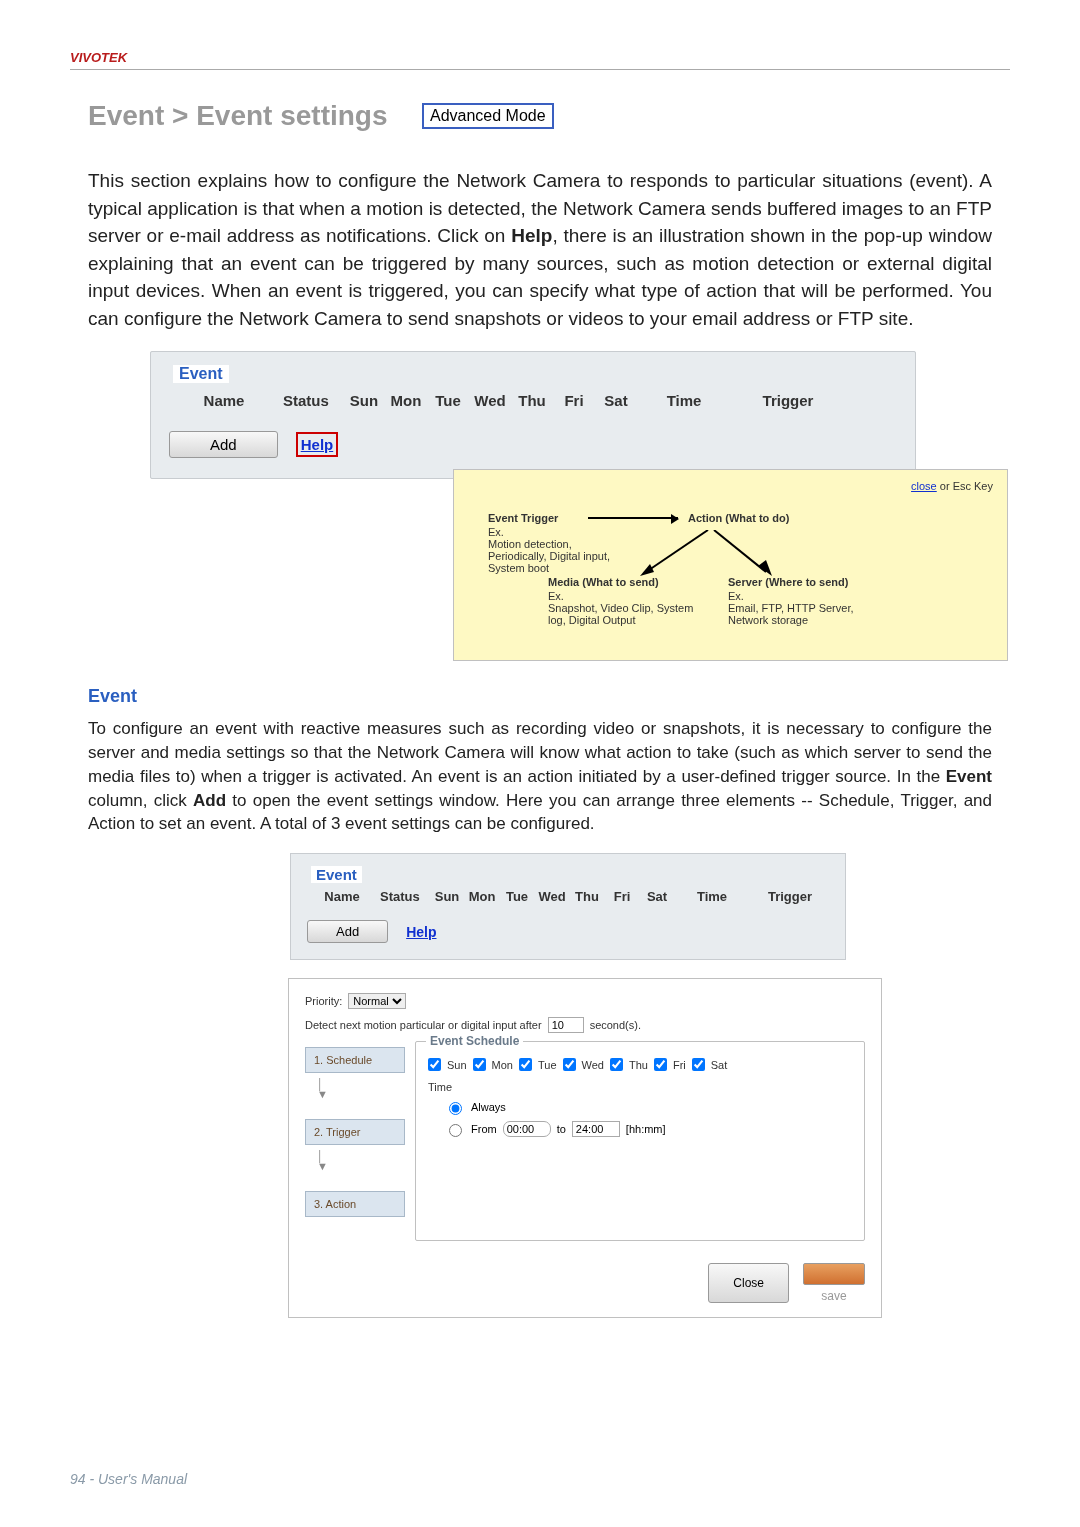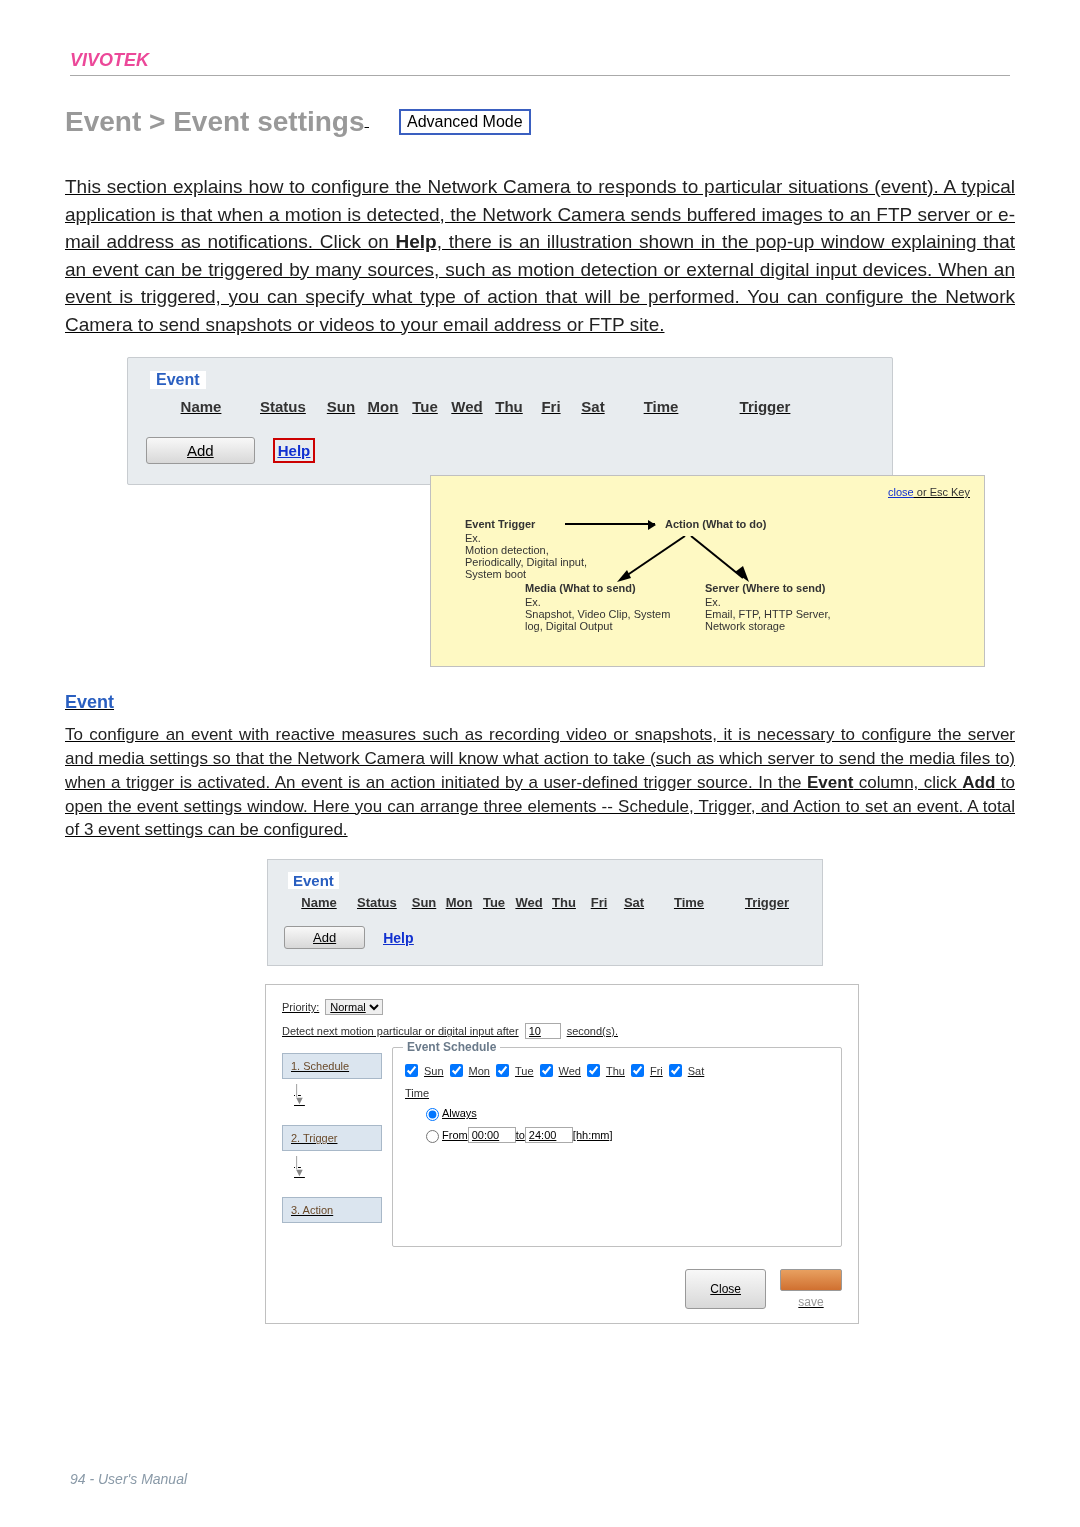--- a/index.html
+++ b/index.html
@@ -5,7 +5,7 @@
 body { margin:0; background:#f0f0f0; font-family:Arial,sans-serif; }
 .page { width:1080px; margin:0 auto; background:#fff; min-height:1527px; box-shadow:0 0 10px rgba(0,0,0,0.2); position:relative; }
 .header { padding:50px 70px 5px; }
-.brand { color:#ec4899; font-style:italic; font-weight:bold; font-size:18px; }
+.brand { color:#b91c1c; font-style:italic; font-weight:bold; font-size:13px; }
 .hr-line { border-bottom:1px solid #aaa; margin-top:4px; }
 .content { padding:25px 65px 60px;text-decoration:underline; }
 .section-title { color:#999; font-size:28px; font-weight:bold; display:inline-block; vertical-align:middle; }

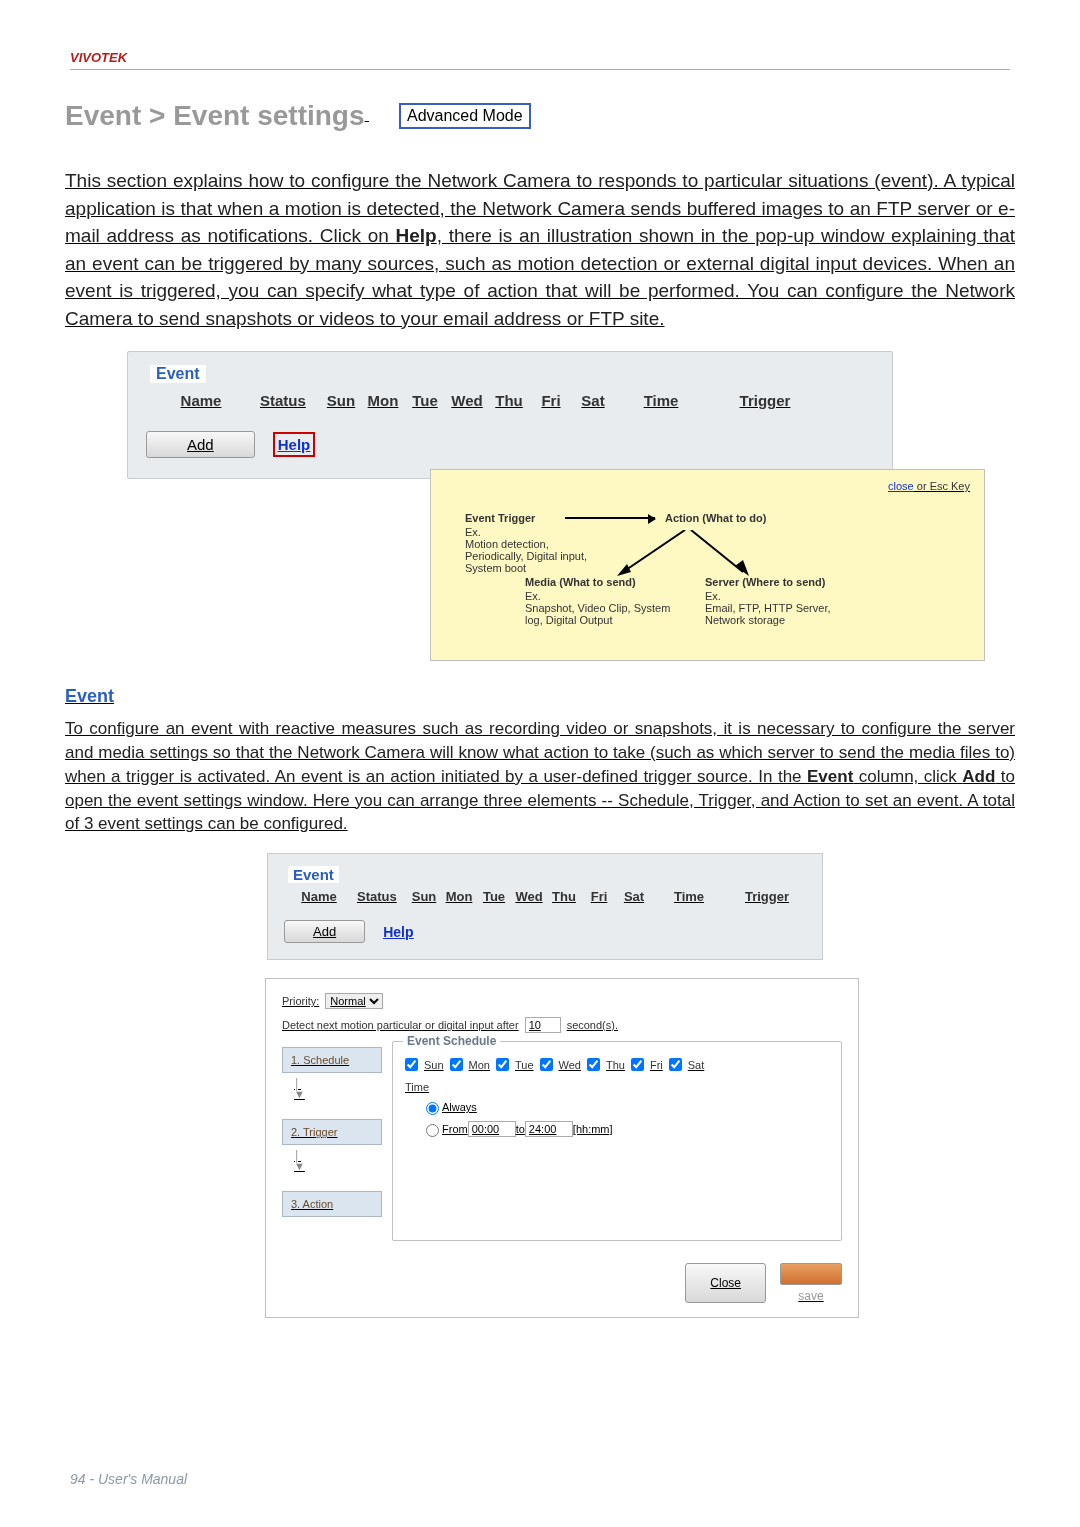--- a/index.html
+++ b/index.html
@@ -7,7 +7,7 @@
 .header { padding:50px 70px 5px; }
 .brand { color:#b91c1c; font-style:italic; font-weight:bold; font-size:13px; }
 .hr-line { border-bottom:1px solid #aaa; margin-top:4px; }
-.content { padding:25px 65px 60px;text-decoration:underline; }
+.content { padding:25px 88px 60px; }
 .section-title { color:#999; font-size:28px; font-weight:bold; display:inline-block; vertical-align:middle; }
 .mode-badge { display:inline-block; background:#fff; border:2px solid #3a5fc0; color:#000; font-size:16px; padding:2px 6px; margin-left:30px; vertical-align:middle; }
 .intro-text { margin-top:35px; font-size:19px; color:#222; line-height:1.45; text-align:justify; }

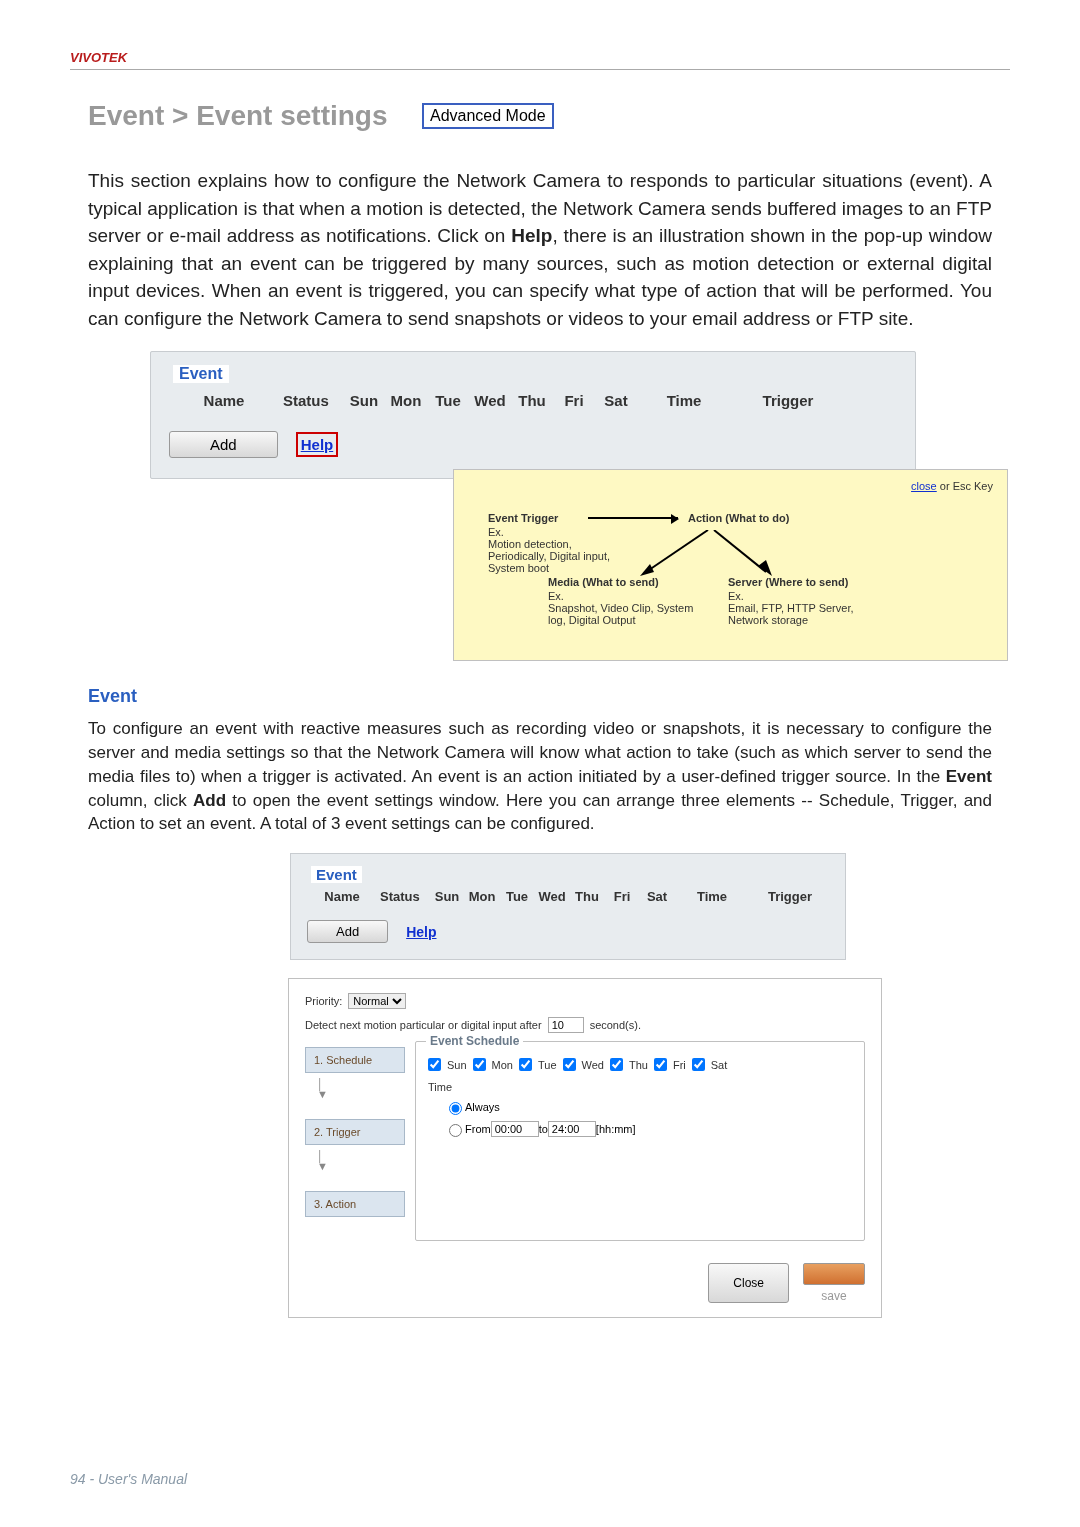--- a/index.html
+++ b/index.html
@@ -67,7 +67,7 @@
 .sched-days { font-size:11px; color:#333; display:flex; gap:6px; align-items:center; flex-wrap:wrap; margin-top:6px; }
 .sched-days input { margin:0; }
 .time-row { font-size:11px; color:#333; margin-top:10px; }
-.radio-row { display:flex; align-items:center; margin-left:16px; margin-top:6px; font-size:11px; }
+.radio-row { display:flex; align-items:center; gap:6px; margin-left:16px; margin-top:6px; font-size:11px; }
 .btn-bottom-row { display:flex; justify-content:flex-end; gap:14px; margin-top:22px; }
 .close-btn { background:linear-gradient(#f8f8f8,#d8d8d8); border:1px solid #999; border-radius:3px; padding:3px 24px; font-size:12px; cursor:pointer; }
 .save-btn-box { display:inline-block; }

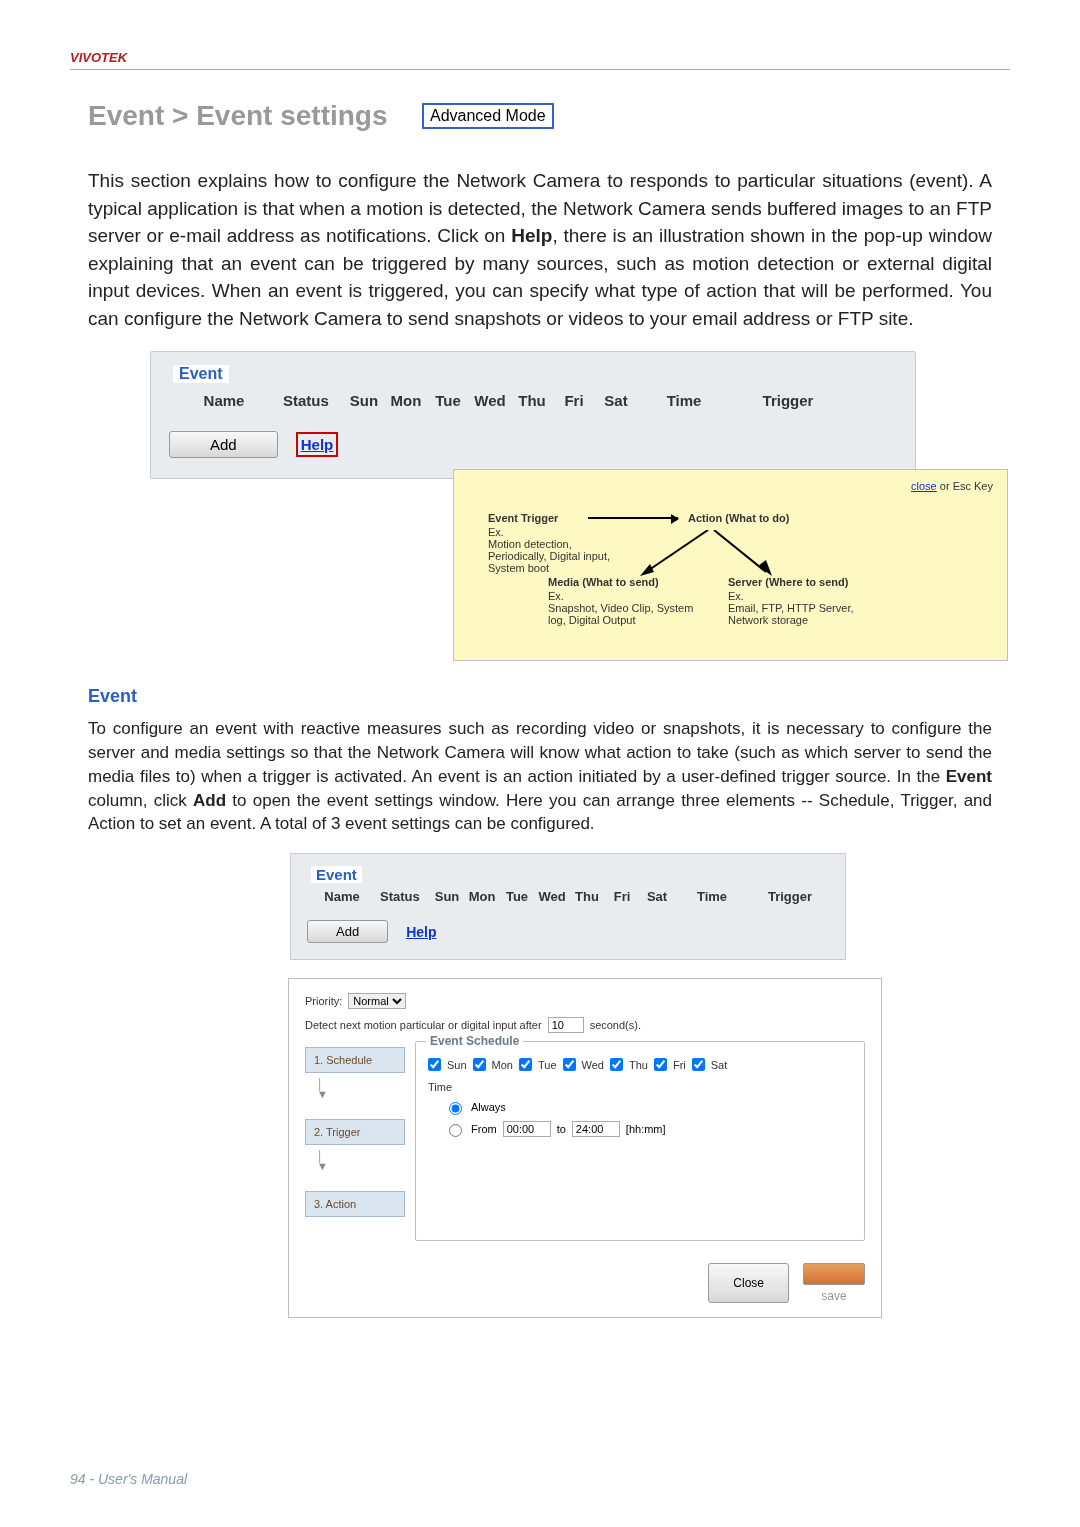--- a/index.html
+++ b/index.html
@@ -218,7 +218,7 @@
           <div class="radio-row">
             <input type="radio" name="t" style="">
             <span>From</span>
-            <input type="text" style="width: 40px;" value="00:00">
+            <input type="text" style="width: 40px; border-radius: 7px;" value="00:00">
             <span>to</span>
             <input type="text" style="width: 40px;" value="24:00">
             <span>[hh:mm]</span>

